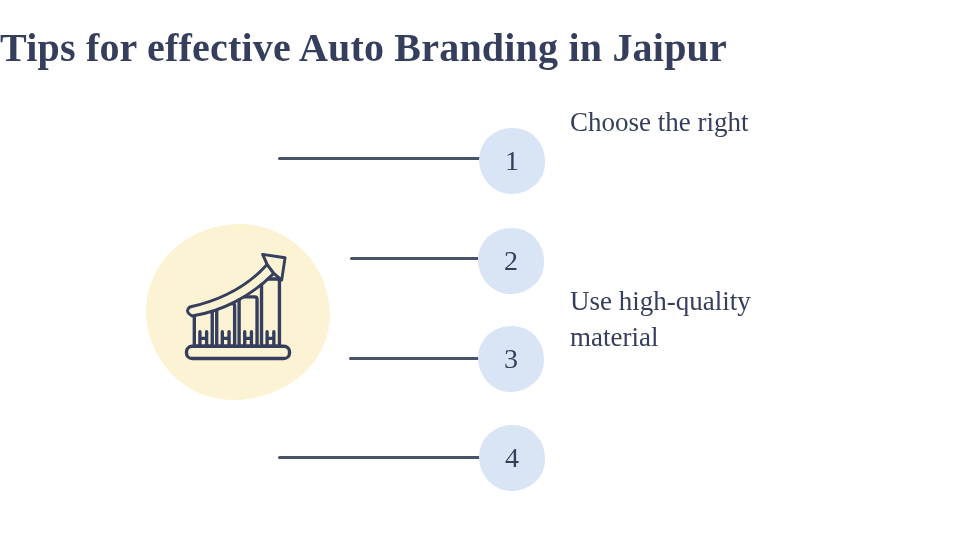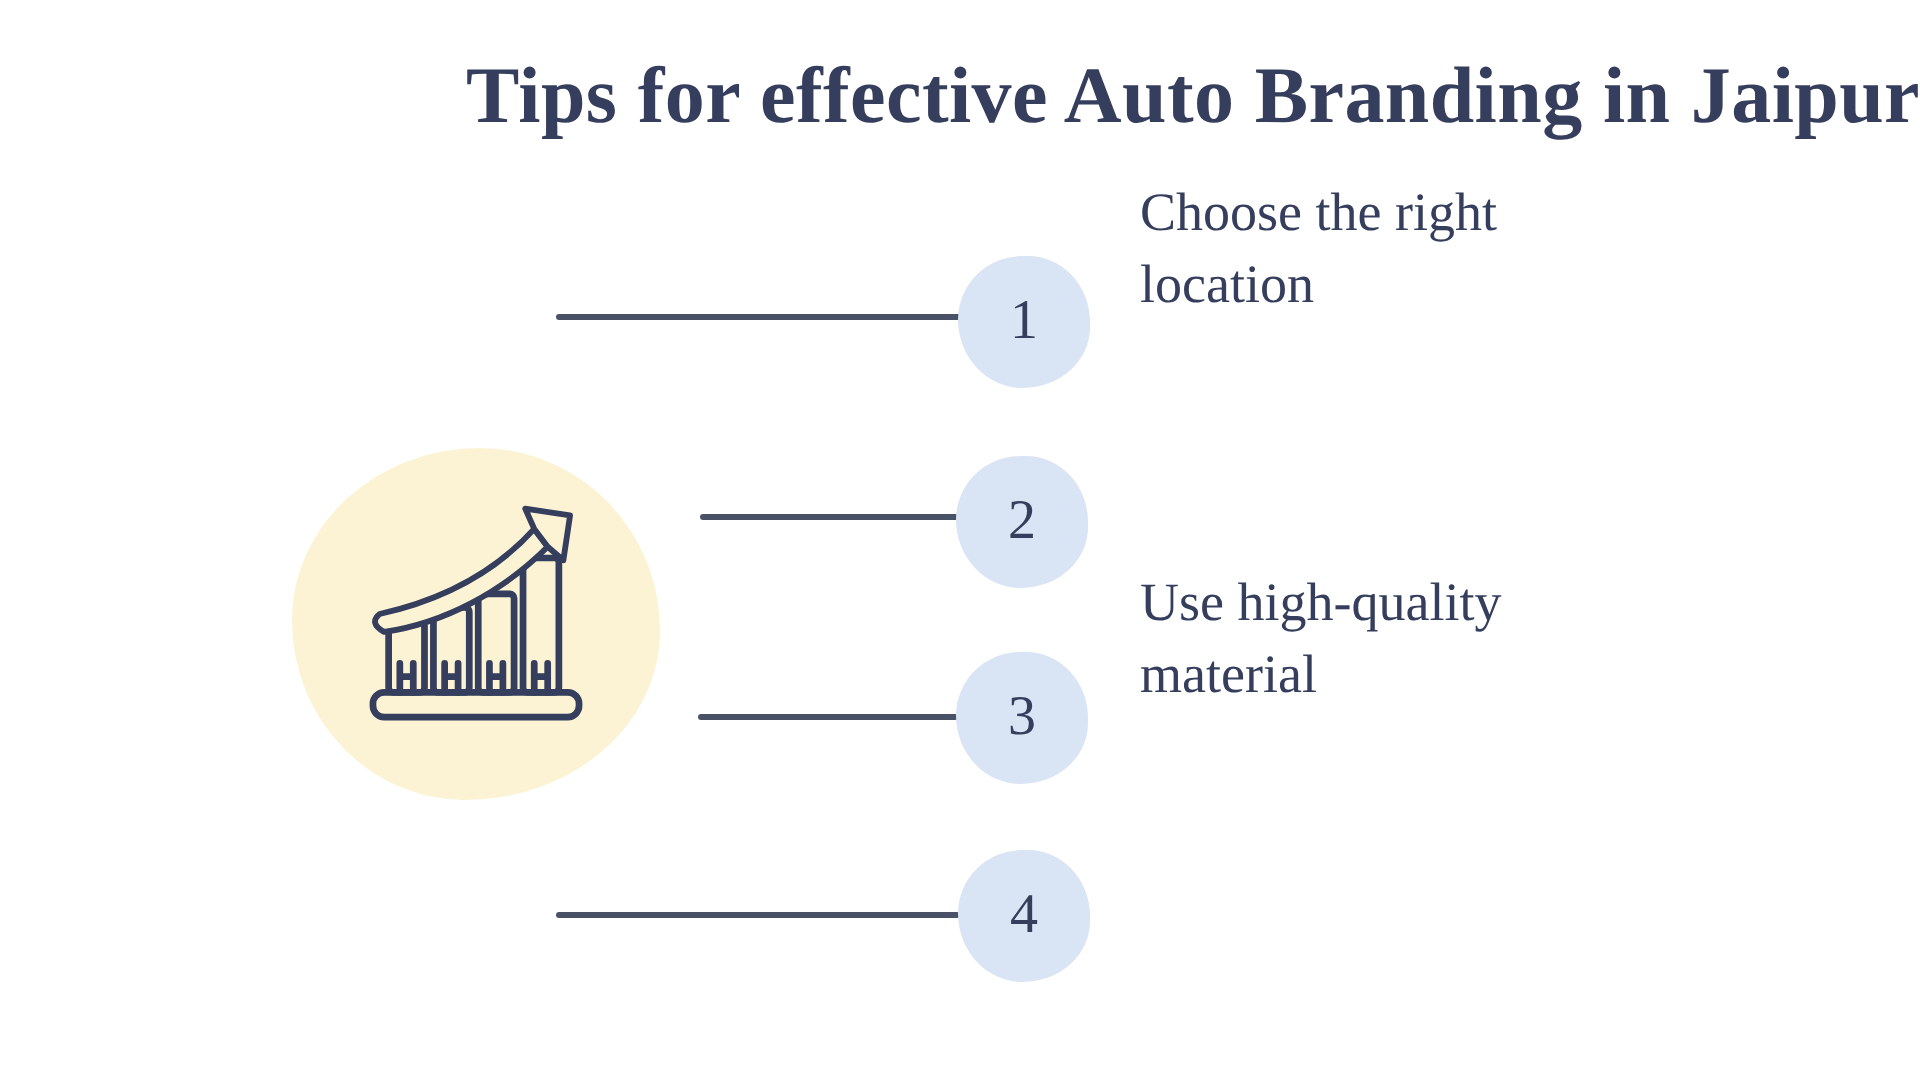--- a/index.html
+++ b/index.html
@@ -22,7 +22,7 @@
     position:absolute;
     top:24px;left:0;width:100%;
     margin:0;
-    text-align:right;
+    text-align:left;
     font-size:40px;
     font-weight:600;
     letter-spacing:0.2px;

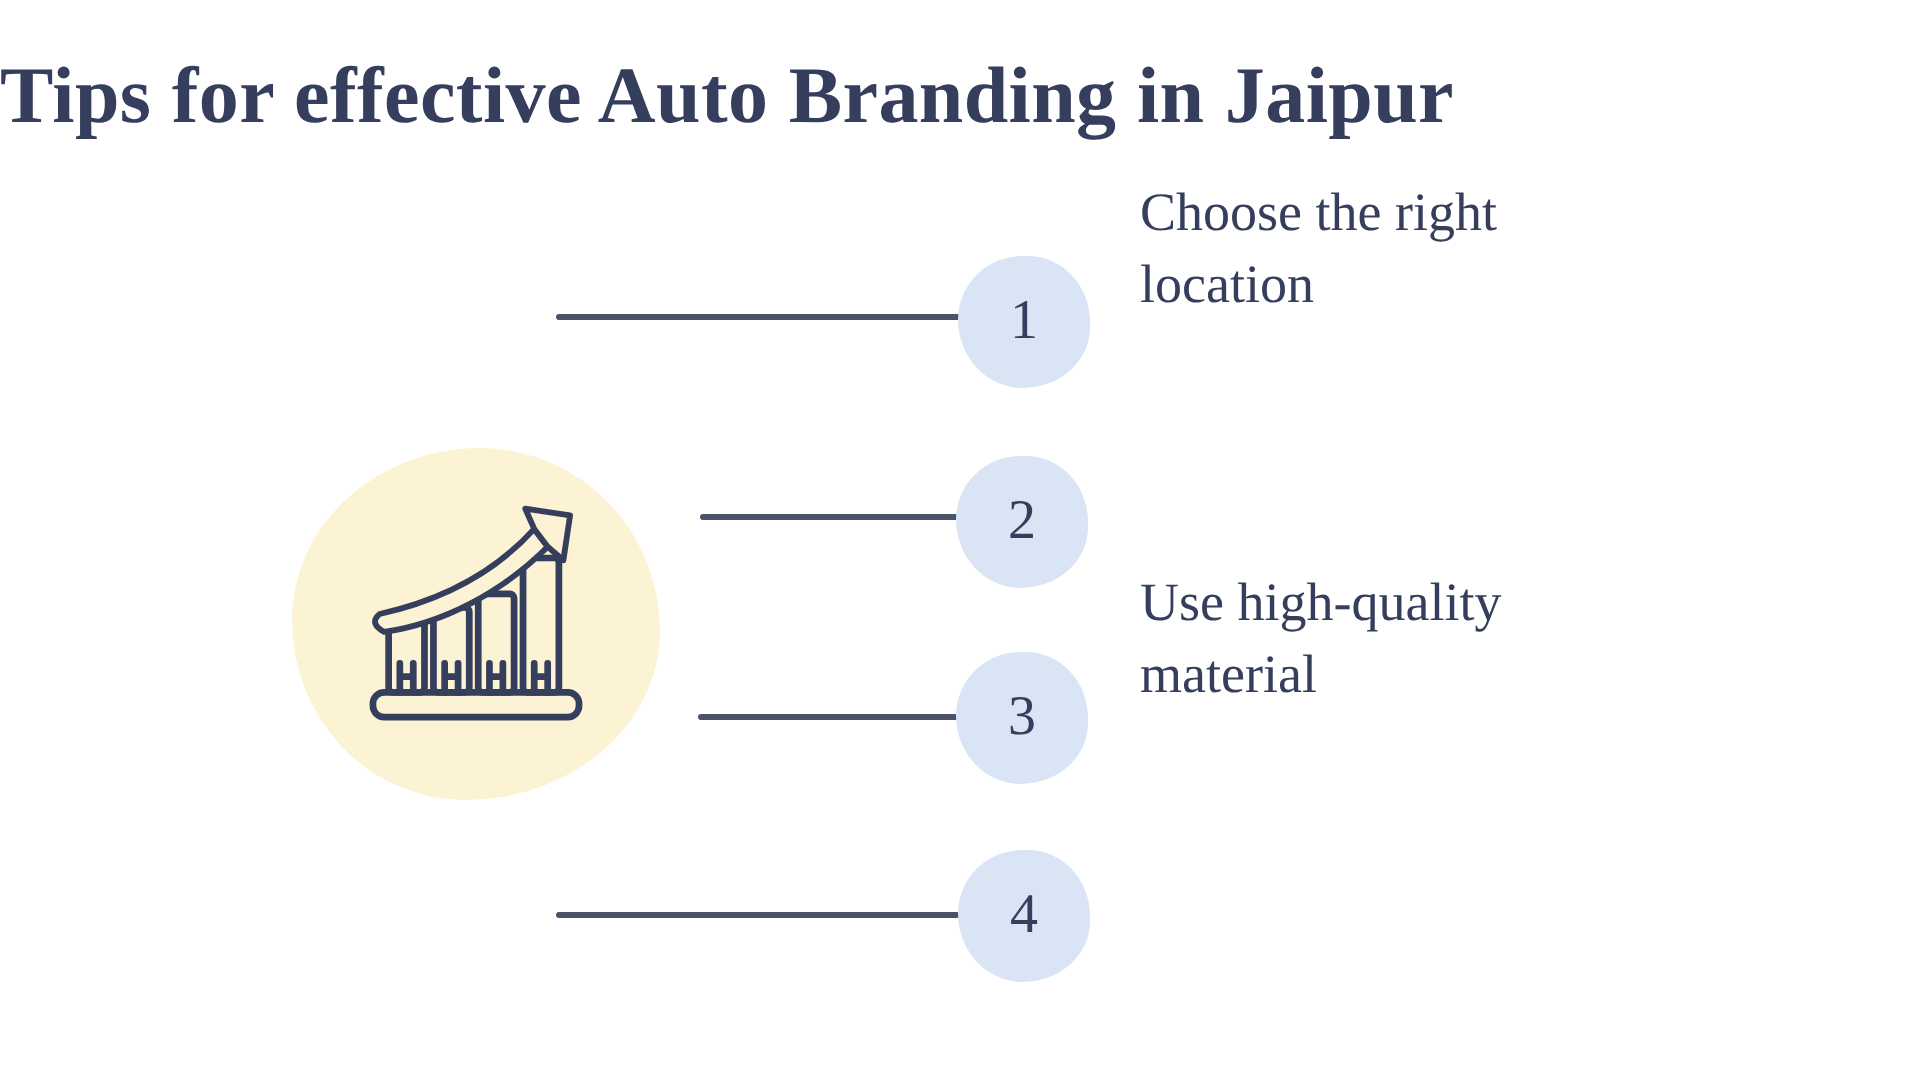--- a/index.html
+++ b/index.html
@@ -113,7 +113,7 @@
   <div class="num-circle" style="left:479px;top:128px">
     <span>1</span>
   </div>
-  <div class="step-label" style="top:88px">
+  <div class="step-label" style="top:104px">
     <span class="ln">Choose the right</span>
     <span class="ln">location</span>
   </div>

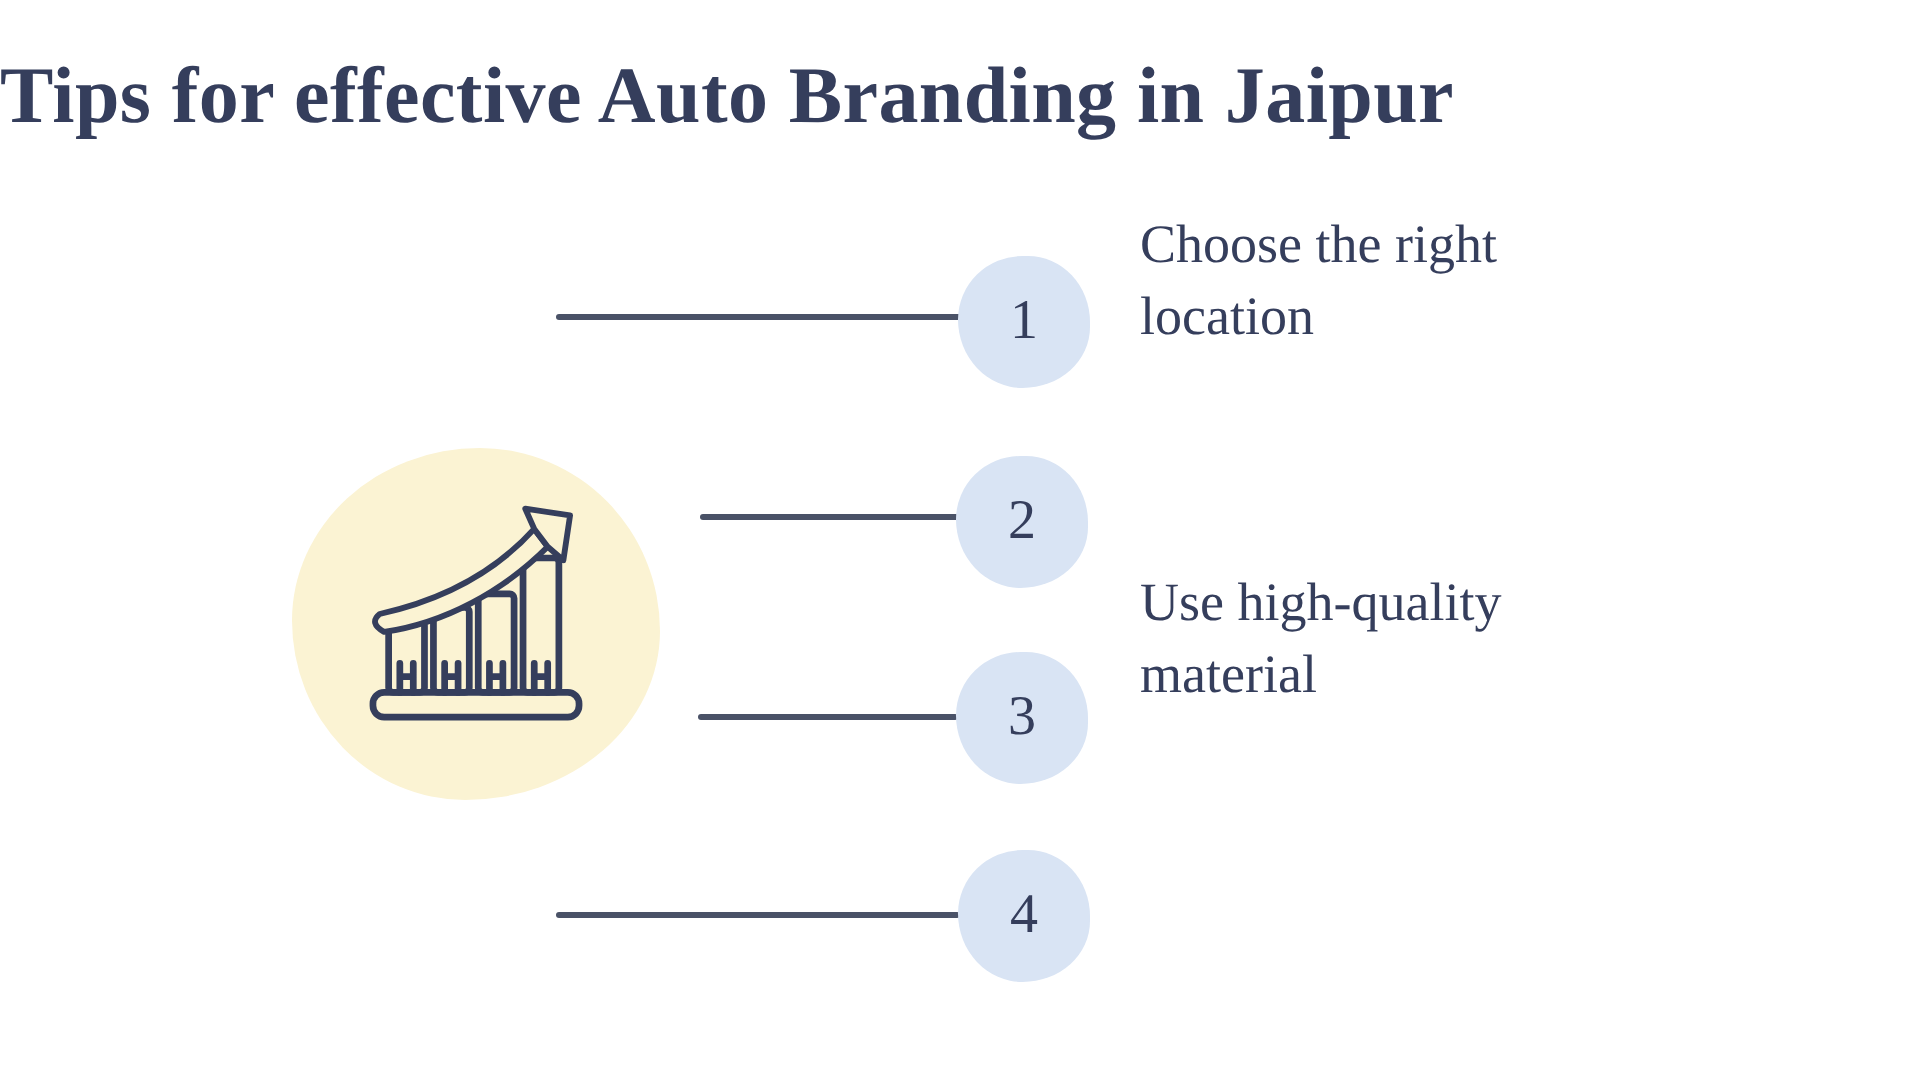--- a/index.html
+++ b/index.html
@@ -115,7 +115,6 @@
   </div>
   <div class="step-label" style="top:104px">
     <span class="ln">Choose the right</span>
-    <span class="ln">location</span>
   </div>
 
   <div class="connector" style="left:350px;top:257px;width:130px"></div>

